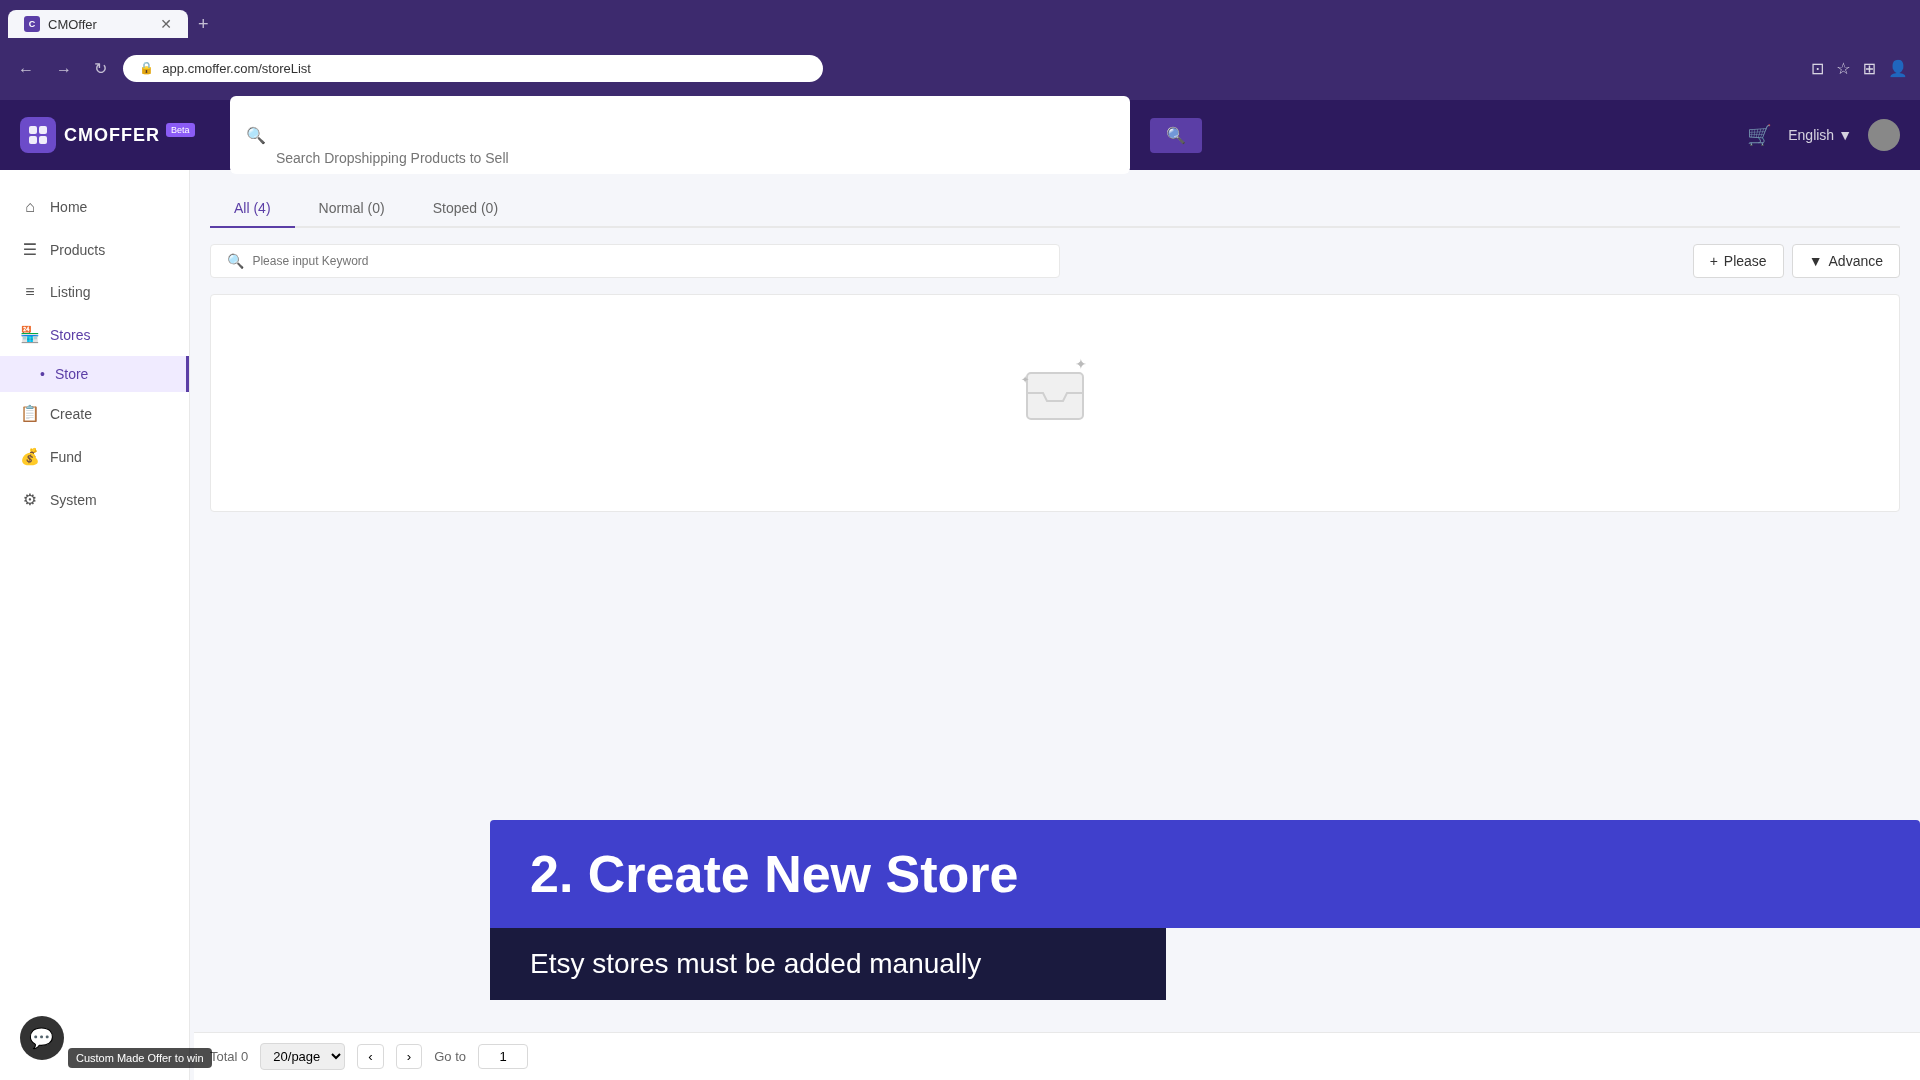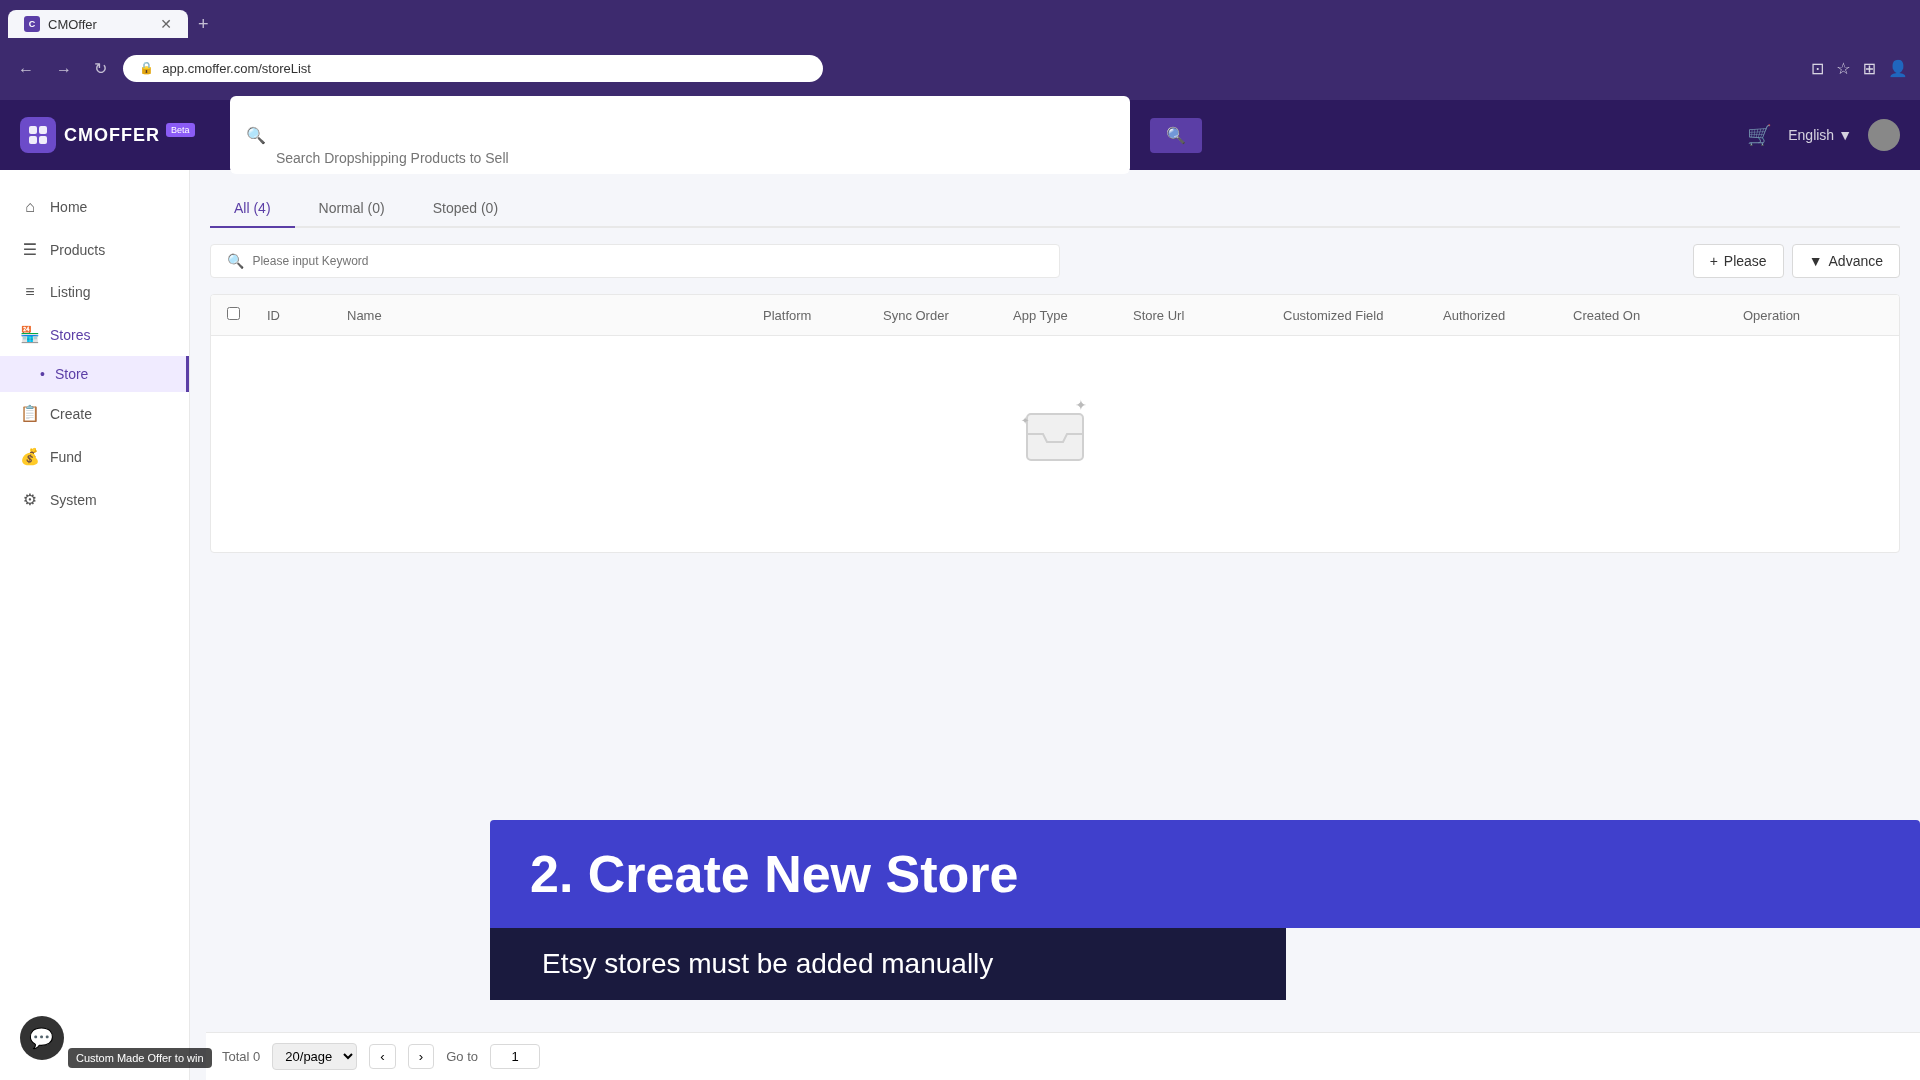--- a/index.html
+++ b/index.html
@@ -222,21 +222,6 @@
     </div>
 
     <div class="data-table">
-      <div class="table-header">
-        <div class="col-checkbox">
-          <input type="checkbox" style="">
-        </div>
-        <div class="col-id">ID</div>
-        <div class="col-name">Name</div>
-        <div class="col-platform">Platform</div>
-        <div class="col-sync">Sync Order</div>
-        <div class="col-app-type">App Type</div>
-        <div class="col-store-url">Store Url</div>
-        <div class="col-custom">Customized Field</div>
-        <div class="col-authorized">Authorized</div>
-        <div class="col-created">Created On</div>
-        <div class="col-operation">Operation</div>
-      </div>
 
       <div class="empty-state">
         <div style="position:relative;width:80px;height:80px;margin-bottom:16px;">

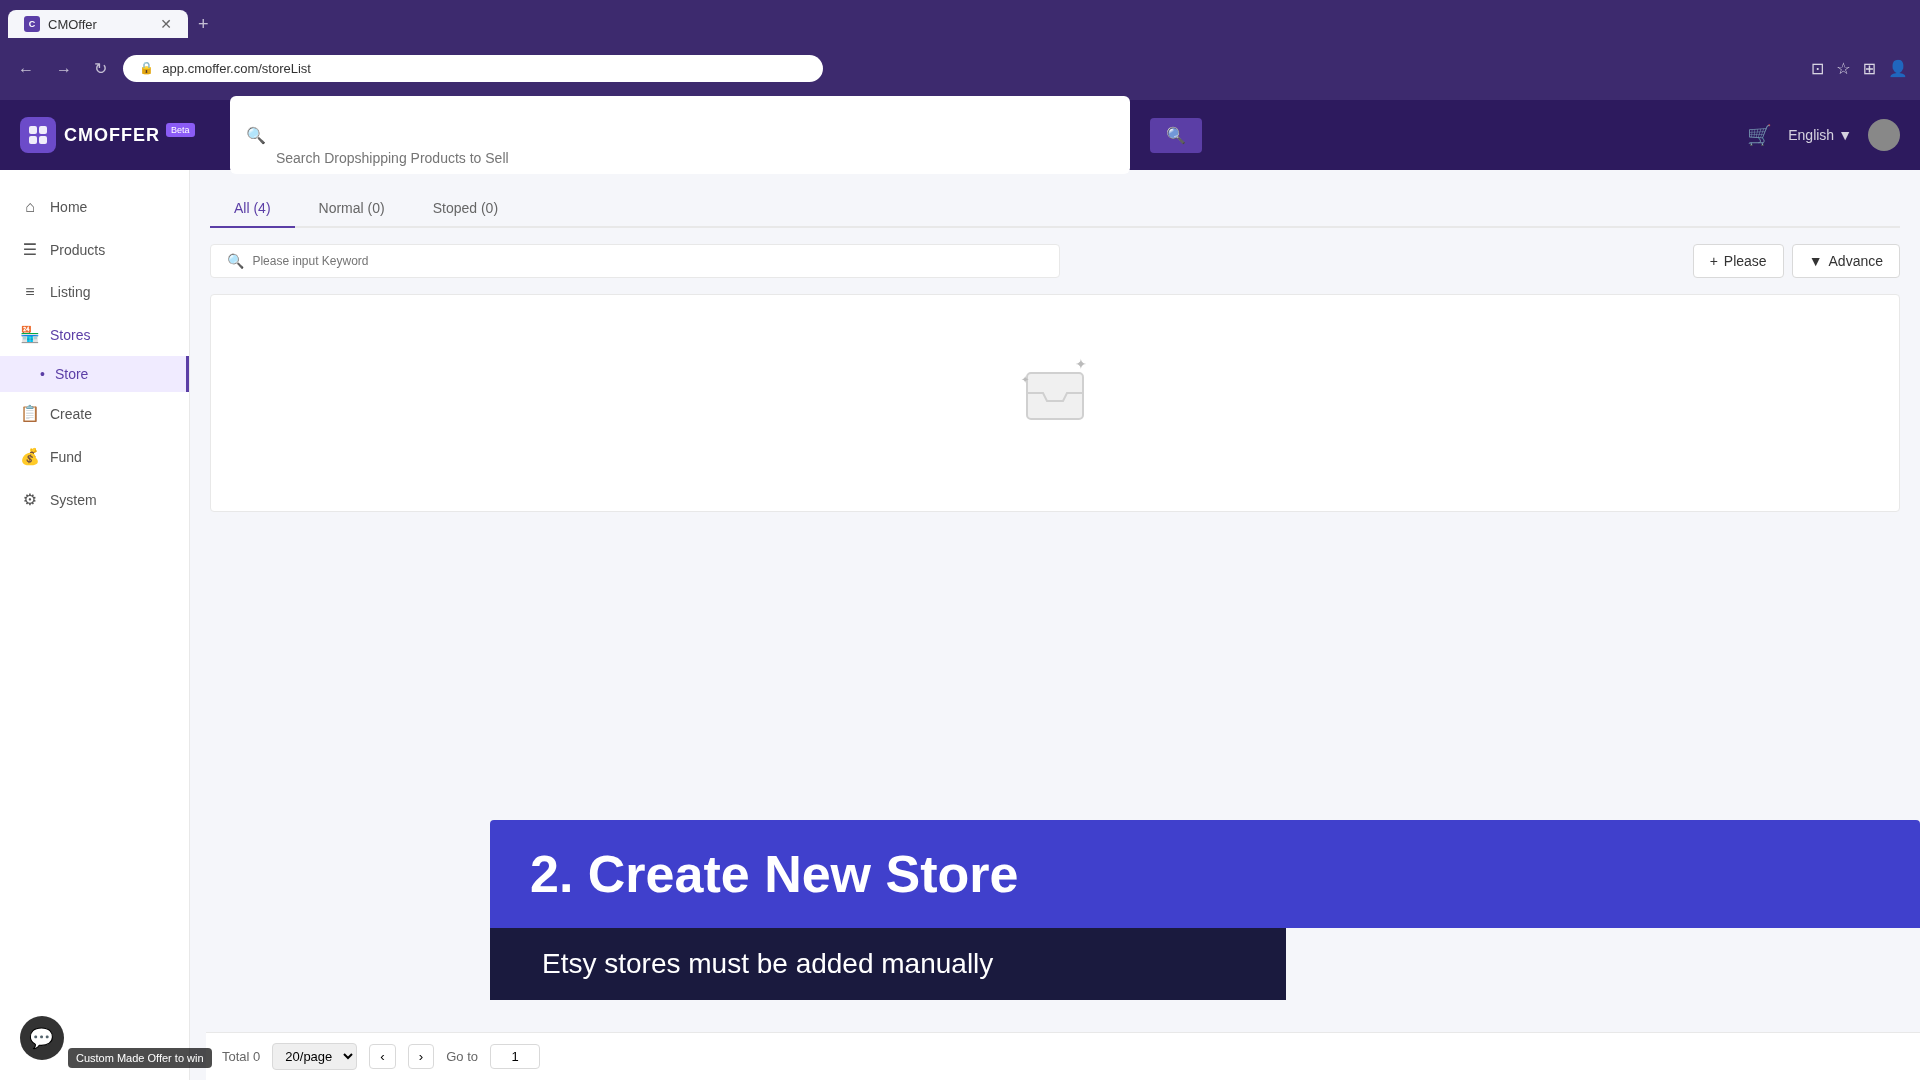--- a/index.html
+++ b/index.html
@@ -80,7 +80,7 @@
     
     .banner-container { position: absolute; bottom: 80px; left: 300px; right: 0; z-index: 10; }
     .banner-title { background: #4040cc; color: white; padding: 24px 40px; font-size: 52px; font-weight: bold; border-radius: 4px 4px 0 0; }
-    .banner-subtitle { background: #1a1a3e; color: white; padding: 20px 52px; font-size: 28px; width: 796px; }
+    .banner-subtitle { background: #1a1a3e; color: white; padding: 20px 40px; font-size: 28px; width: 676px; }
 
     
     .footer-bar { position: absolute; bottom: 0; left: 190px; right: 0; background: white; border-top: 1px solid #e8e8e8; padding: 10px 16px; display: flex; align-items: center; gap: 12px; font-size: 13px; color: #666; }

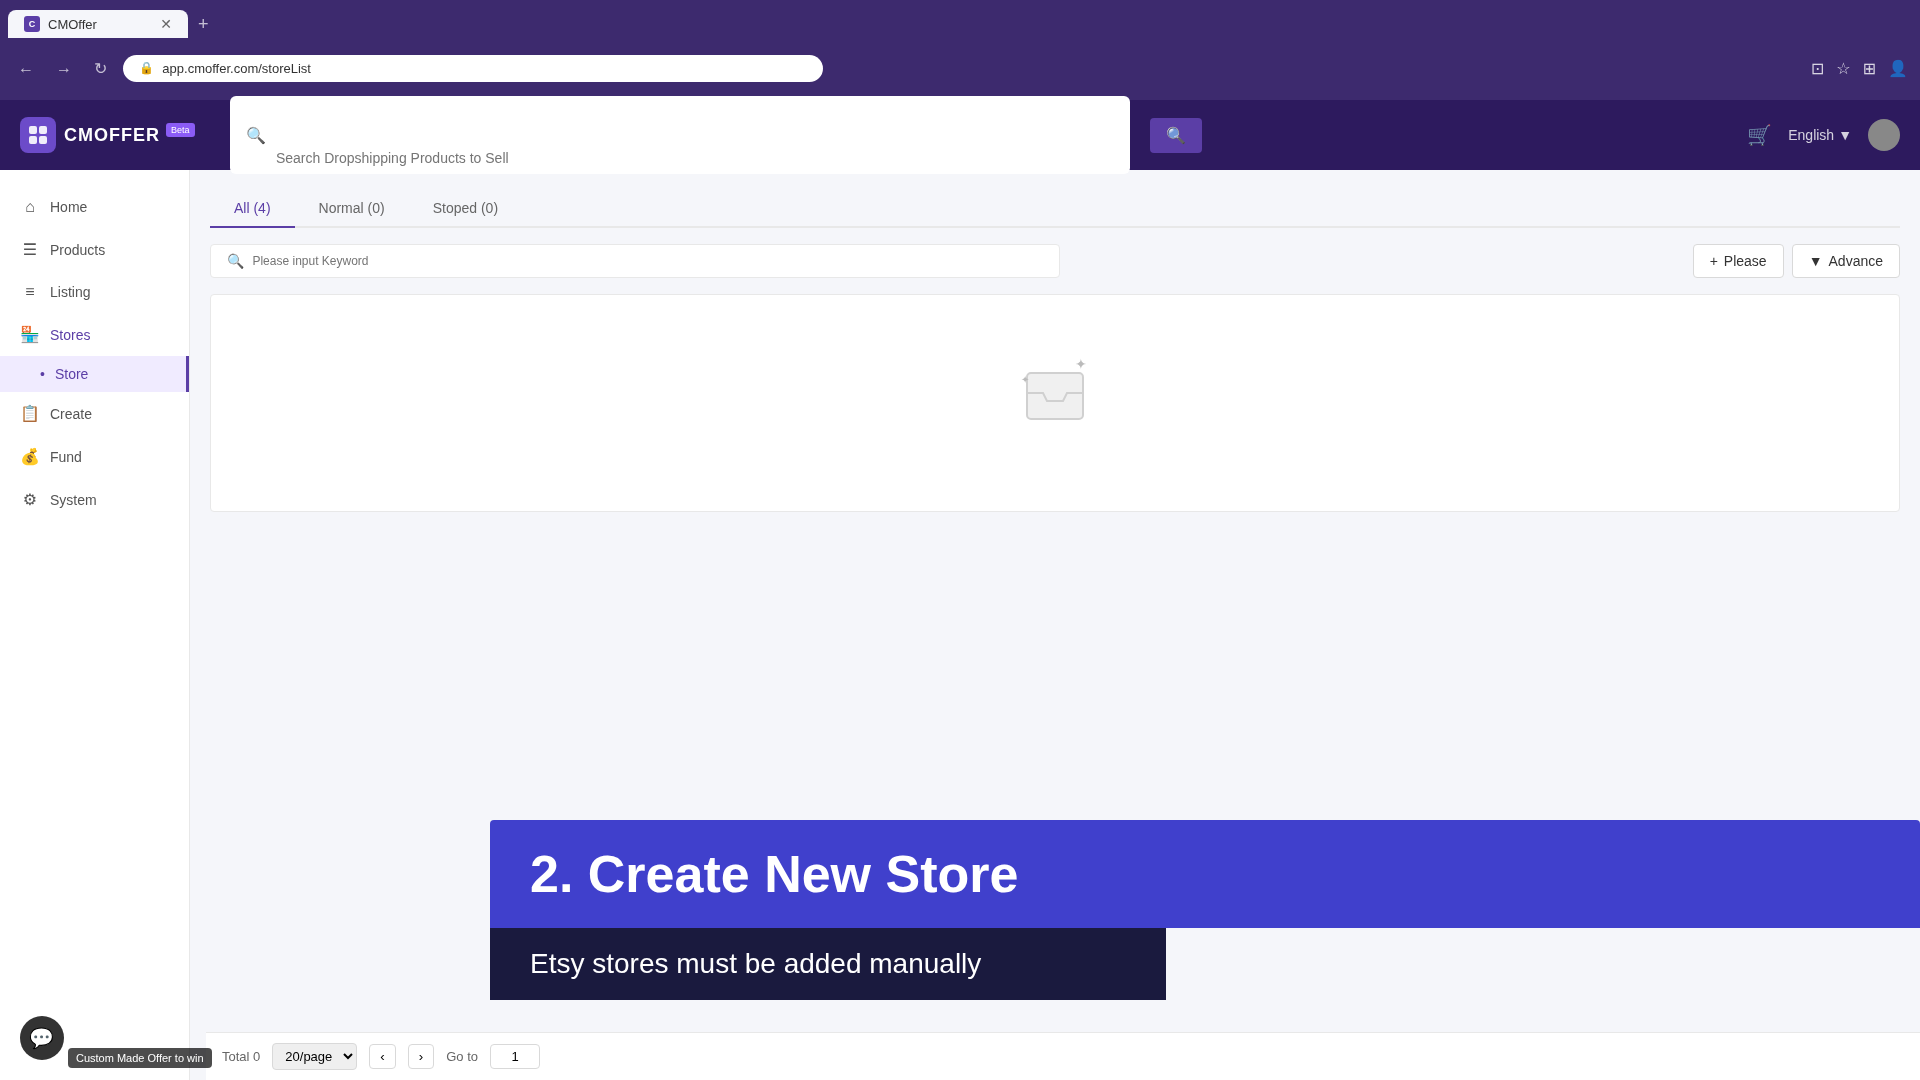--- a/index.html
+++ b/index.html
@@ -240,7 +240,7 @@
       <div class="banner-subtitle">Etsy stores must be added manually</div>
     </div>
 
-    <div class="footer-bar" style="position:absolute;bottom:0;left:16px;right:0;">
+    <div class="footer-bar" style="position:absolute;bottom:0;left:4px;right:0;">
       <span>Total 0</span>
       <select class="page-size-select">
         <option>20/page</option>

